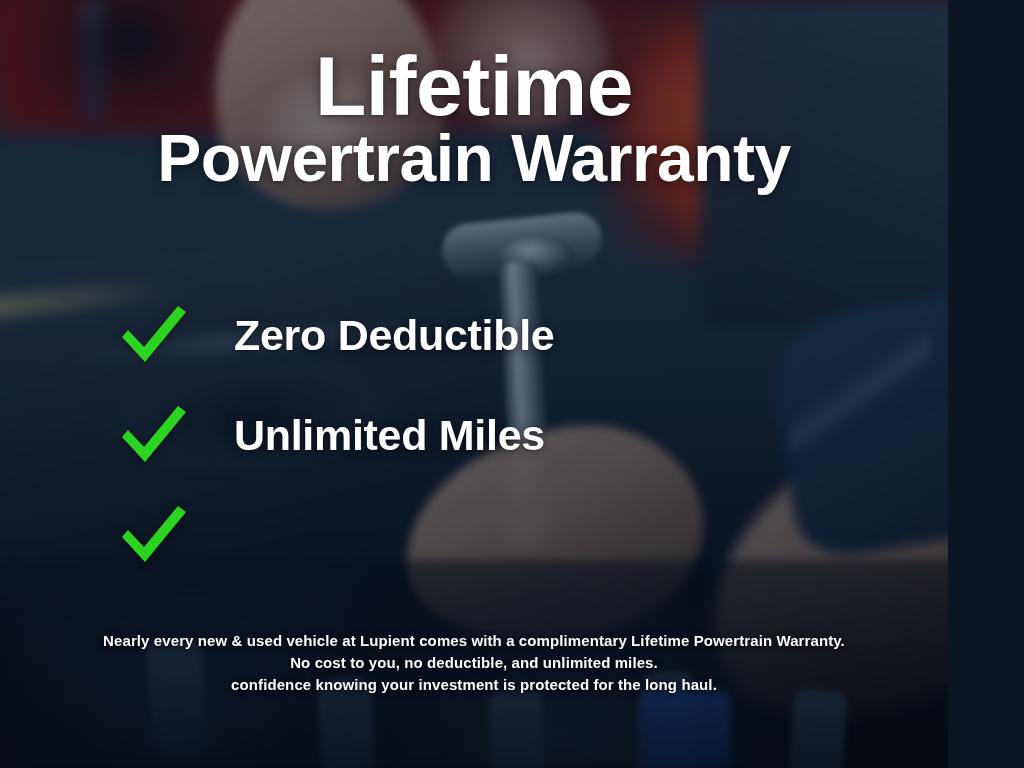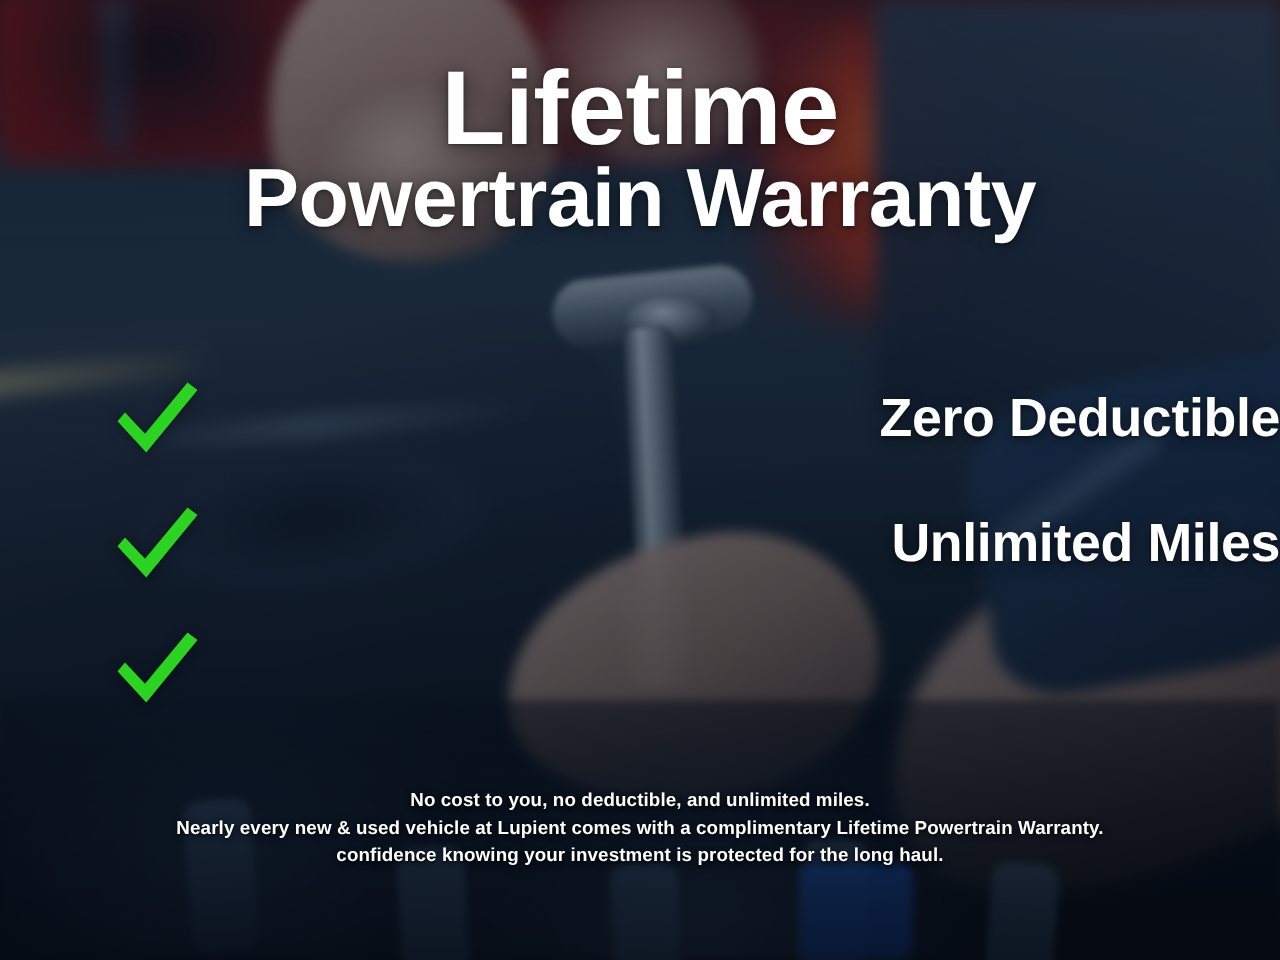--- a/index.html
+++ b/index.html
@@ -12,7 +12,7 @@
 
   #banner{
     position:relative;
-    width:1024px; height:768px;
+    width:948px; height:768px;
     overflow:hidden;
     background:#0c4a6e;
   }

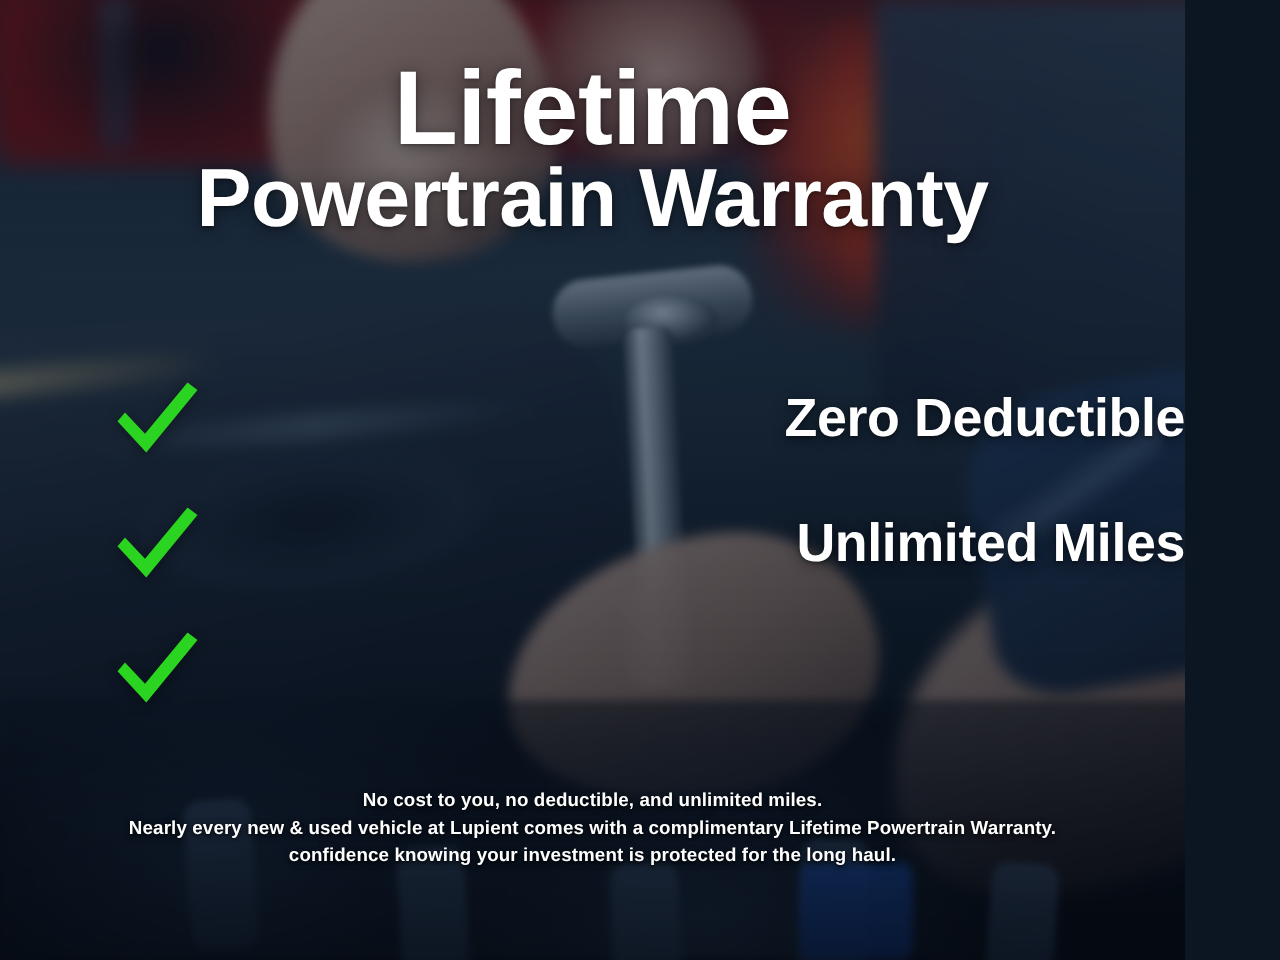--- a/index.html
+++ b/index.html
@@ -246,8 +246,7 @@
     height:100px;
     display:flex;
     align-items:center;
-    padding-left:90px;
-    justify-content:space-between;
+    padding-left:118px;
   }
   .check{
     width:70px; height:62px;

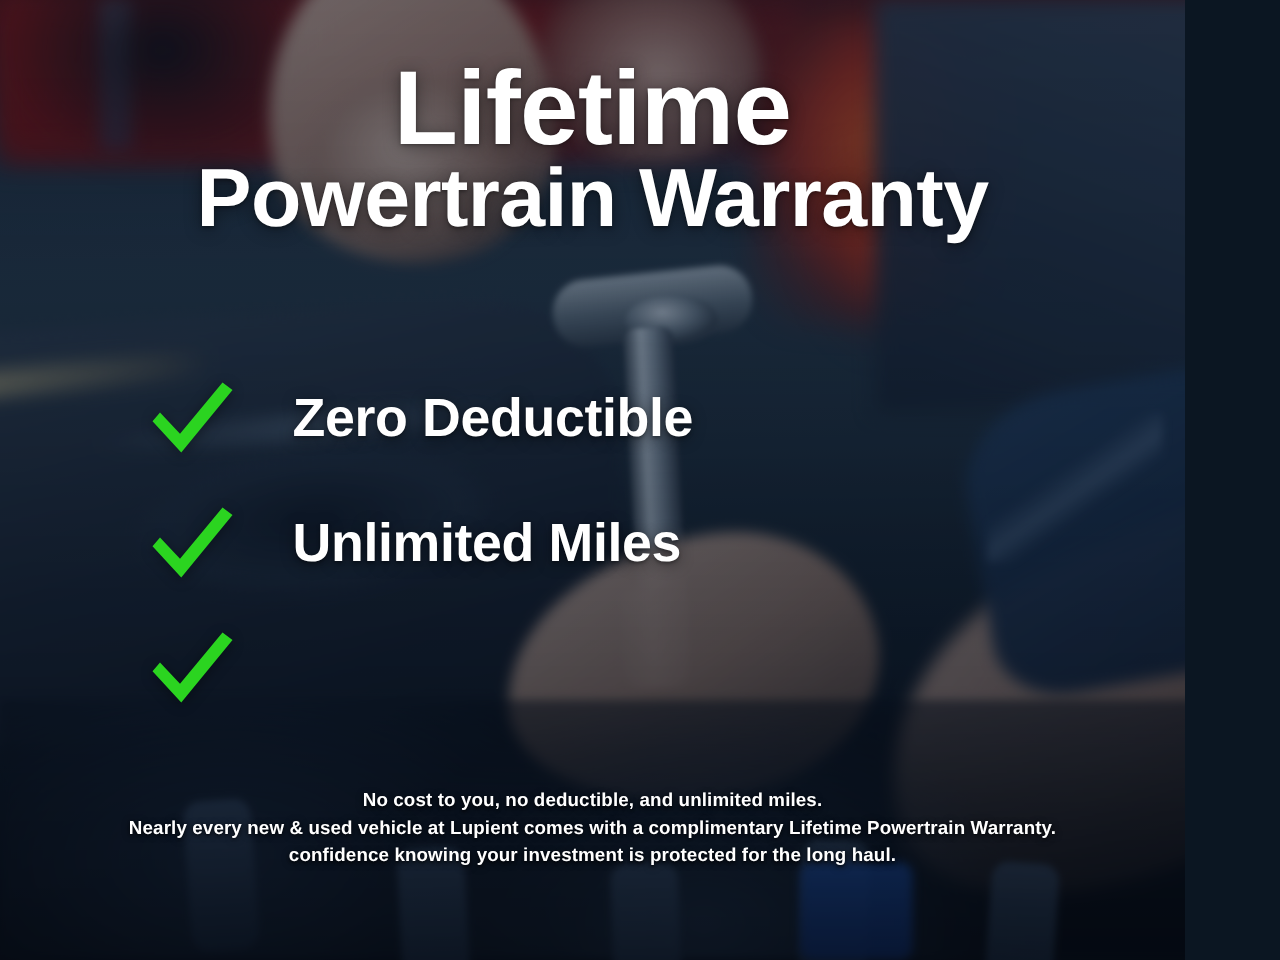--- a/index.html
+++ b/index.html
@@ -353,8 +353,8 @@
     </div>
 
     <div class="blurb">
+      <span>Nearly every new &amp; used vehicle at Lupient comes with a complimentary Lifetime Powertrain Warranty.</span>
       <span>No cost to you, no deductible, and unlimited miles.</span>
-      <span>Nearly every new &amp; used vehicle at Lupient comes with a complimentary Lifetime Powertrain Warranty.</span>
       <span>confidence knowing your investment is protected for the long haul.</span>
     </div>
 

